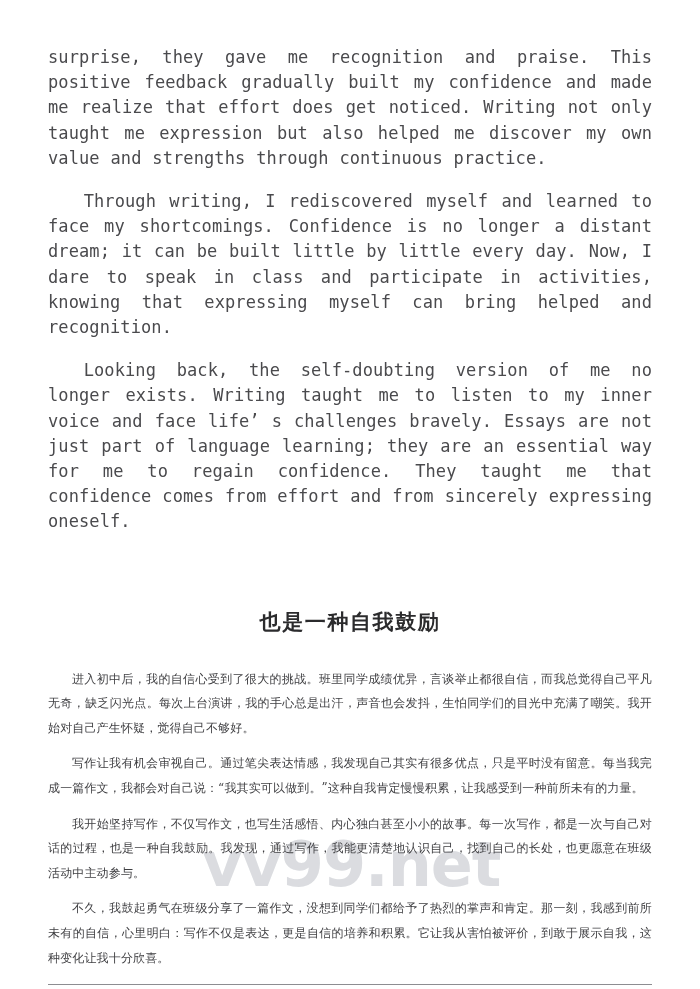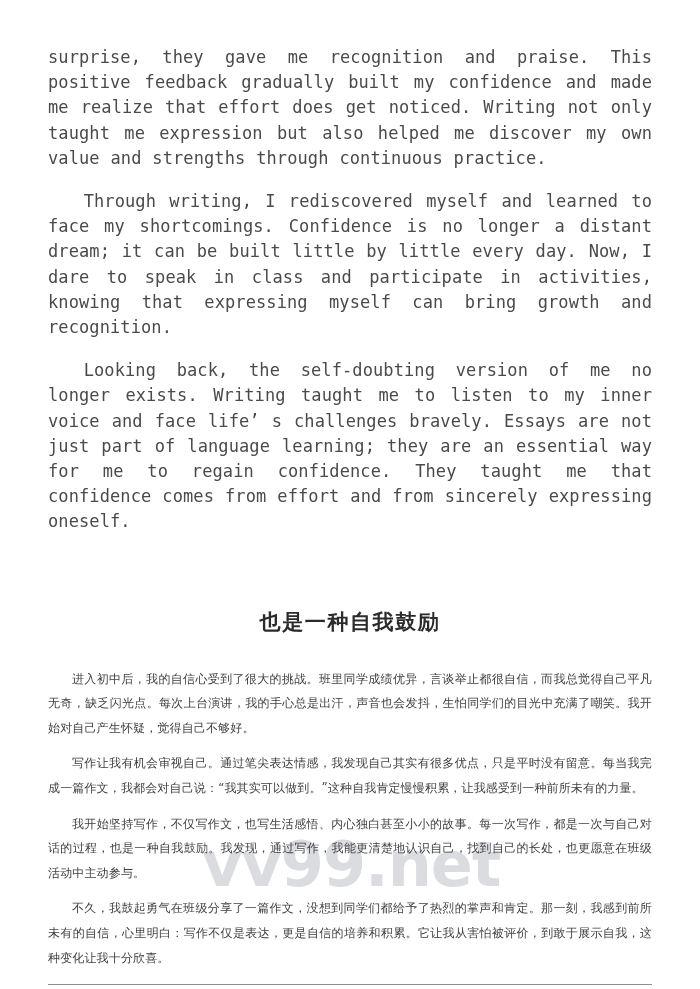--- a/index.html
+++ b/index.html
@@ -136,7 +136,7 @@
 
     <section class="en-block">
       <p class="en">surprise, they gave me recognition and praise. This positive feedback gradually built my confidence and made me realize that effort does get noticed. Writing not only taught me expression but also helped me discover my own value and strengths through continuous practice.</p>
-      <p class="en indent">Through writing, I rediscovered myself and learned to face my shortcomings. Confidence is no longer a distant dream; it can be built little by little every day. Now, I dare to speak in class and participate in activities, knowing that expressing myself can bring growth and recognition.</p>
+      <p class="en indent">Through writing, I rediscovered myself and learned to face my shortcomings. Confidence is no longer a distant dream; it can be built little by little every day. Now, I dare to speak in class and participate in activities, knowing that expressing myself can bring helped and recognition.</p>
       <p class="en indent">Looking back, the self-doubting version of me no longer exists. Writing taught me to listen to my inner voice and face life’ s challenges bravely. Essays are not just part of language learning; they are an essential way for me to regain confidence. They taught me that confidence comes from effort and from sincerely expressing oneself.</p>
     </section>
 

